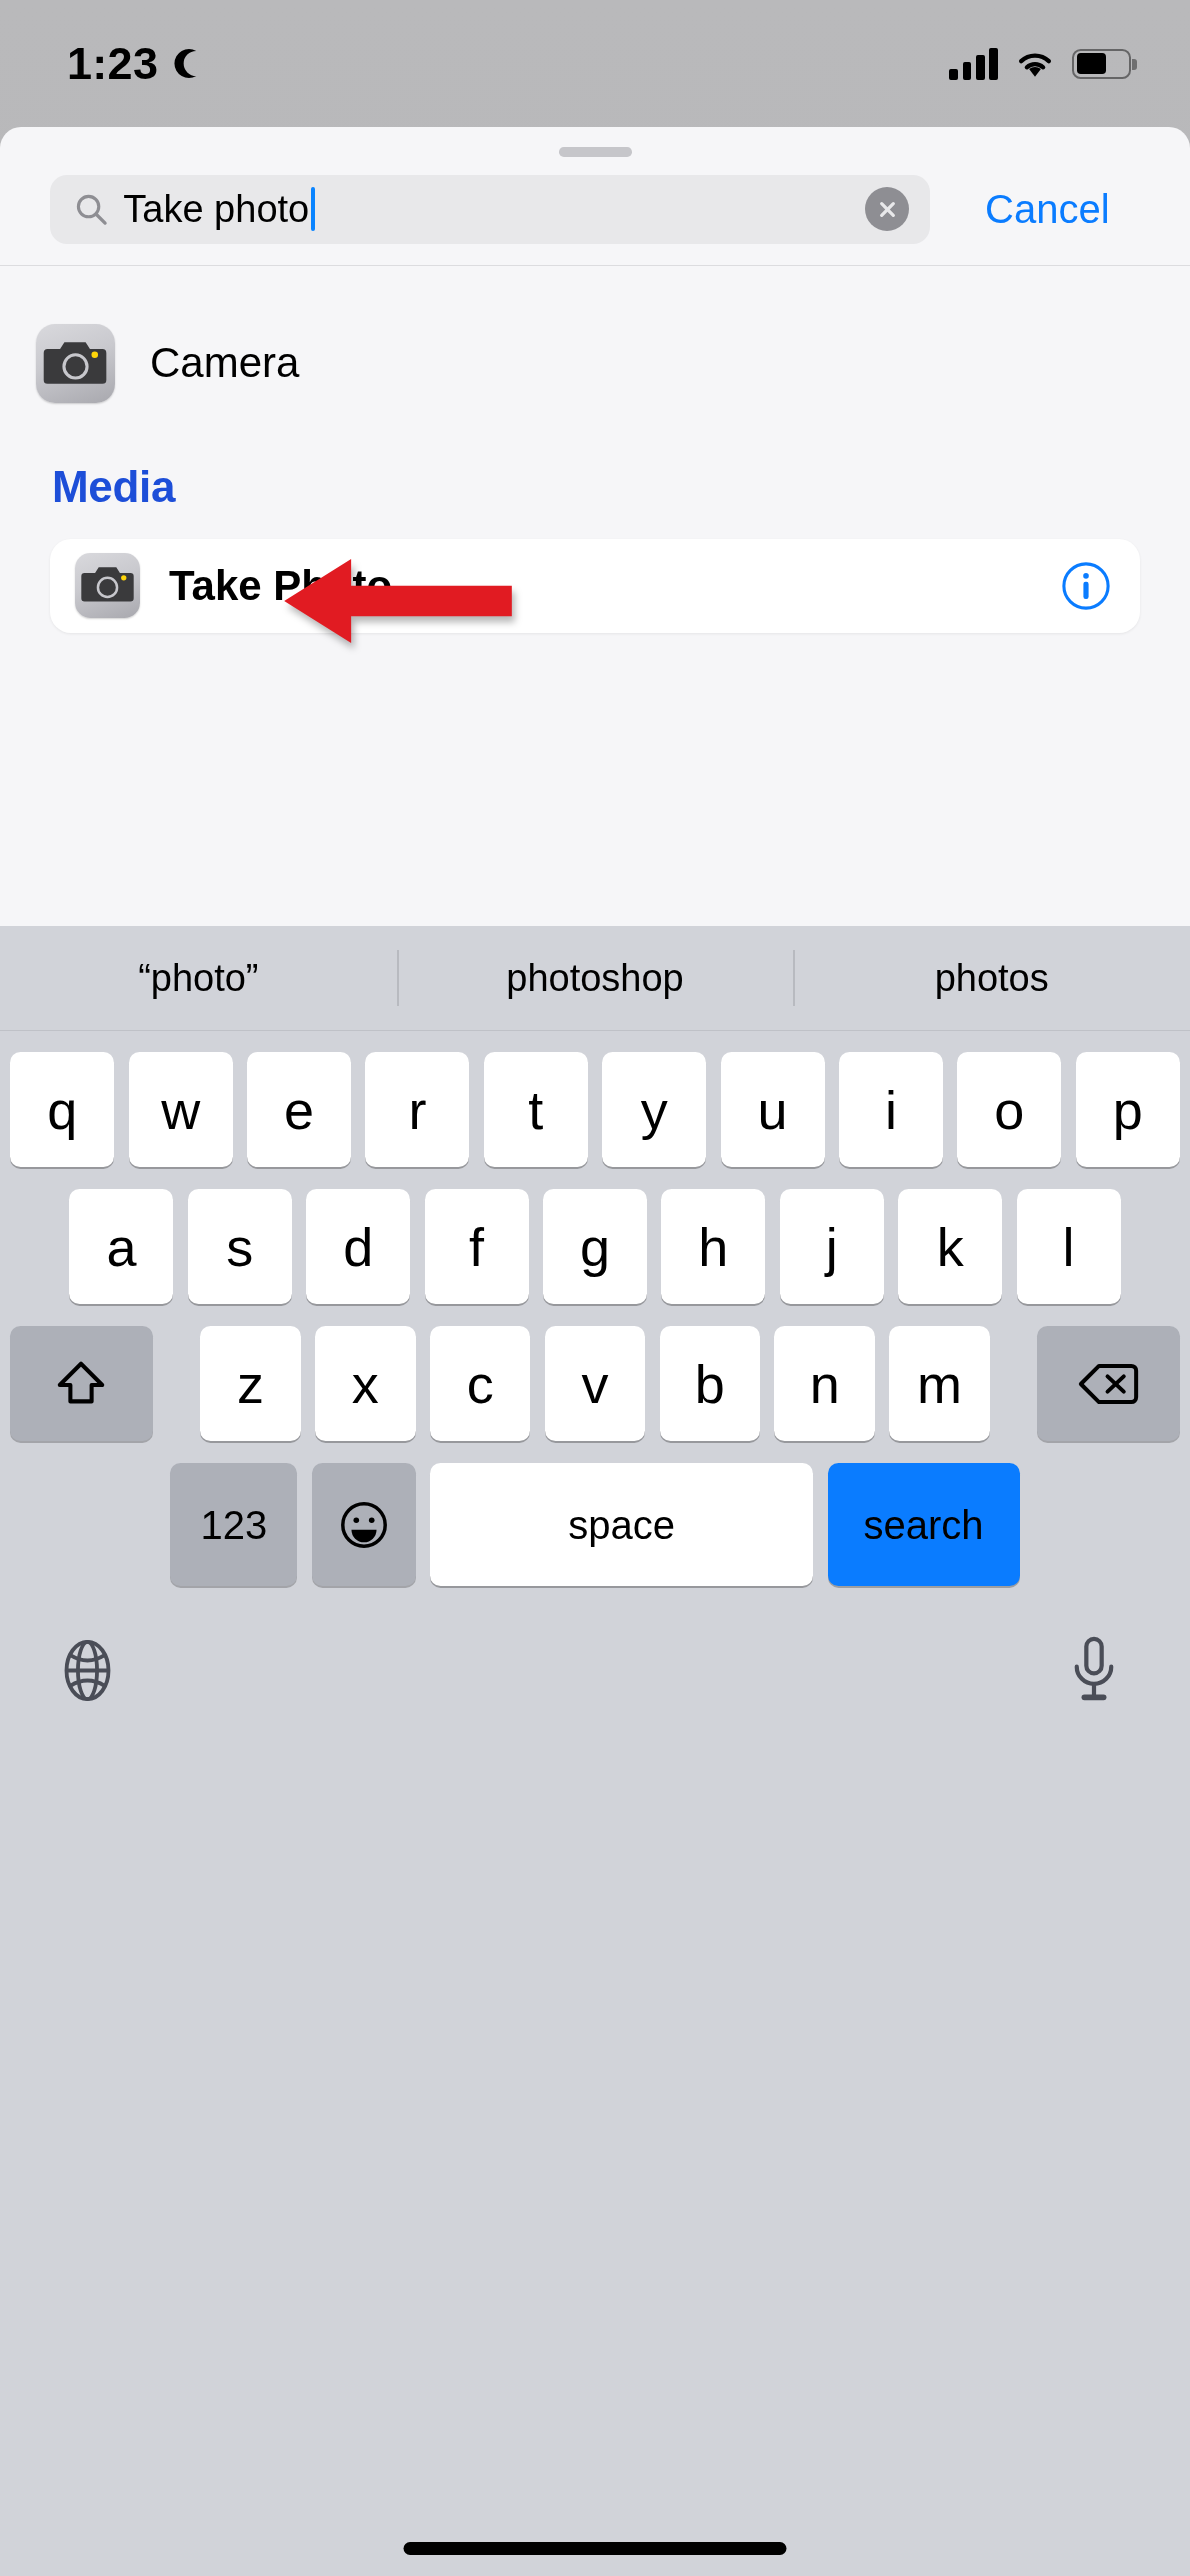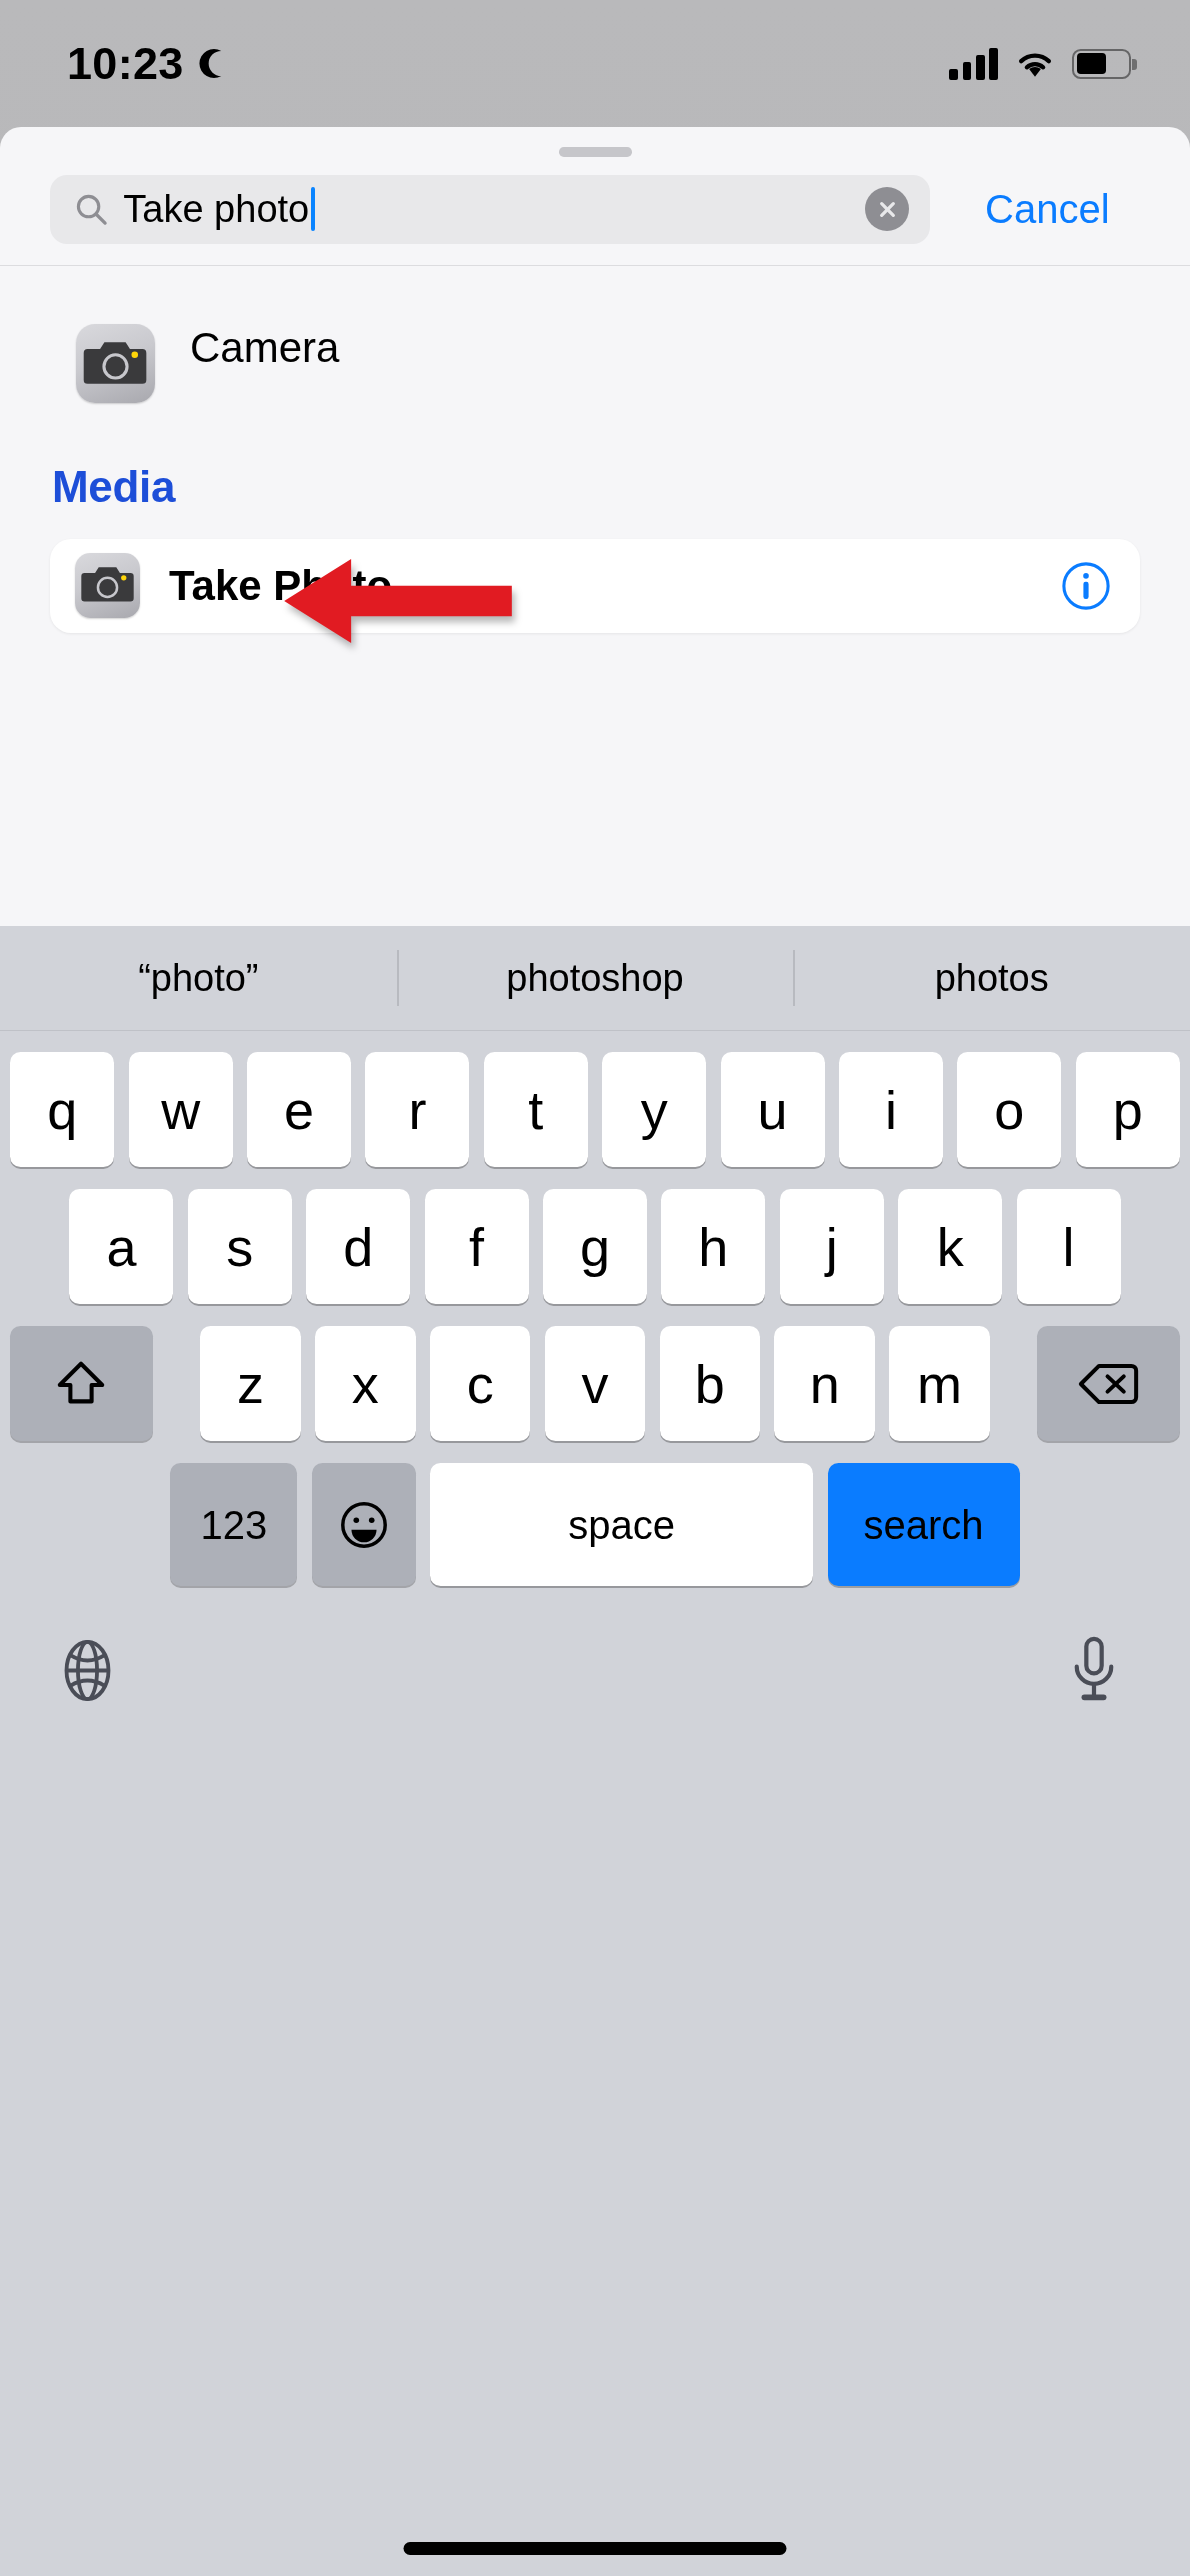--- a/index.html
+++ b/index.html
@@ -199,7 +199,7 @@
 
 <div id="statusbar">
   <div class="sb-left">
-    <div class="sb-time">10:23</div>
+    <div class="sb-time">1:23</div>
     <svg class="sb-moon" viewBox="0 0 34 34">
       <path d="M25 4 A15 15 0 1 0 25 30 A12.5 12.5 0 0 1 25 4 Z" fill="#000"></path>
     </svg>

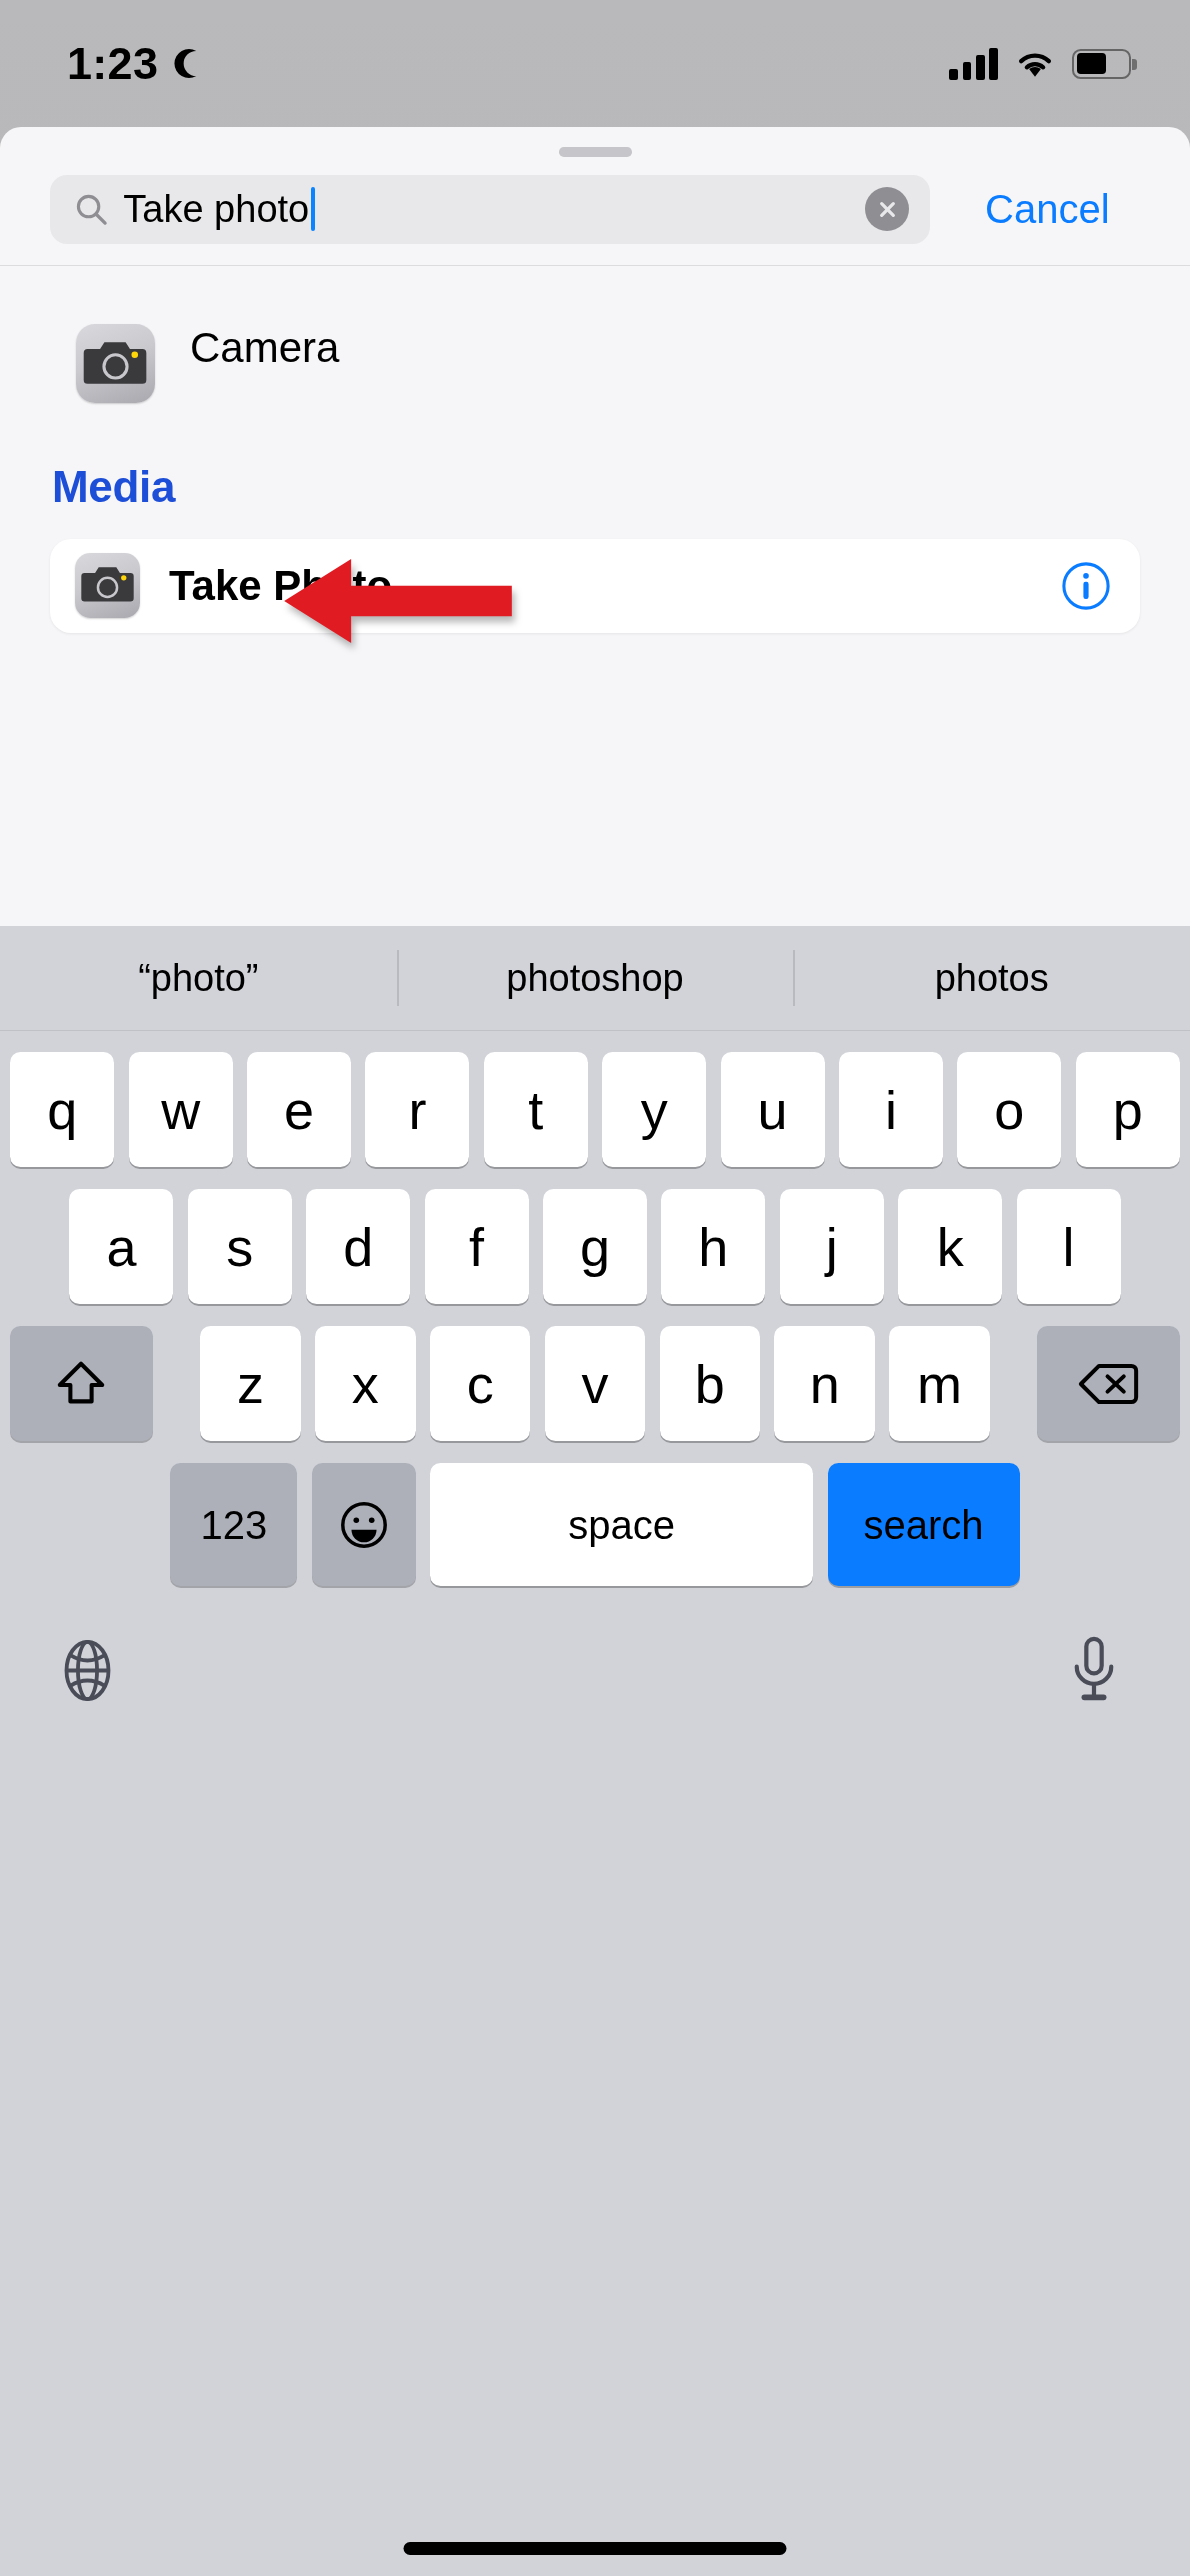--- a/index.html
+++ b/index.html
@@ -99,8 +99,8 @@
 
   
   #approw{
-    display:flex; align-items:flex-start; gap:35px;
-    padding:58px 0 0 76px;
+    display:flex; align-items:center; gap:35px;
+    padding:58px 0 0 36px;
   }
   .appicon{
     width:79px; height:79px; border-radius:19px;

